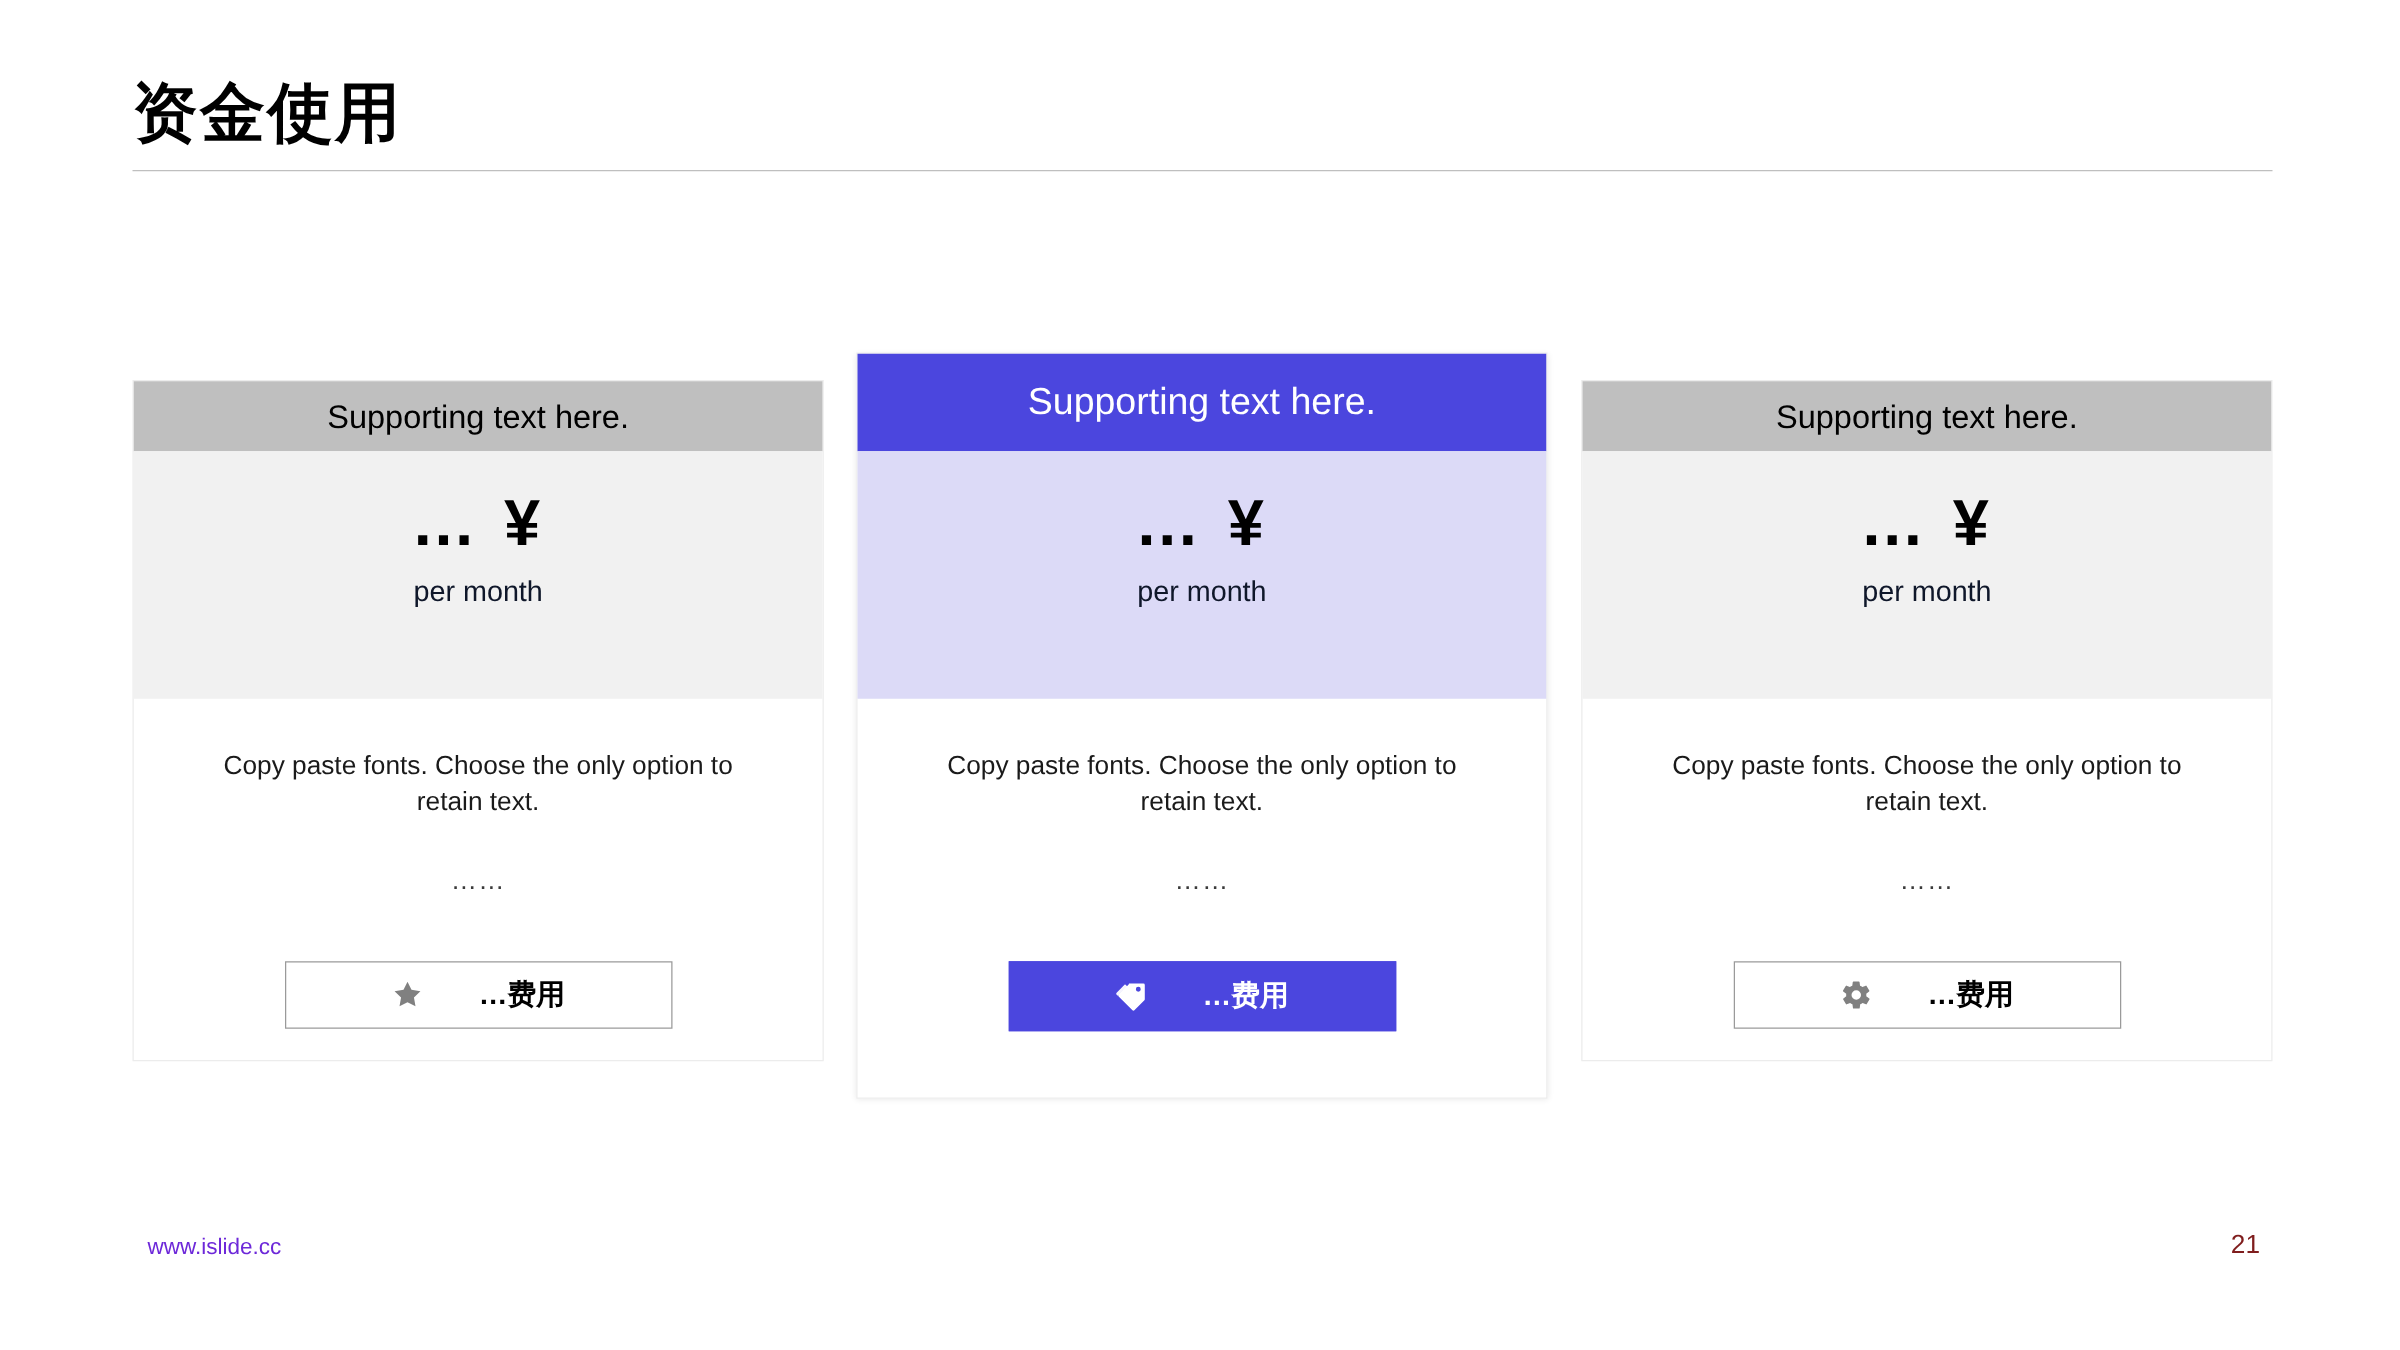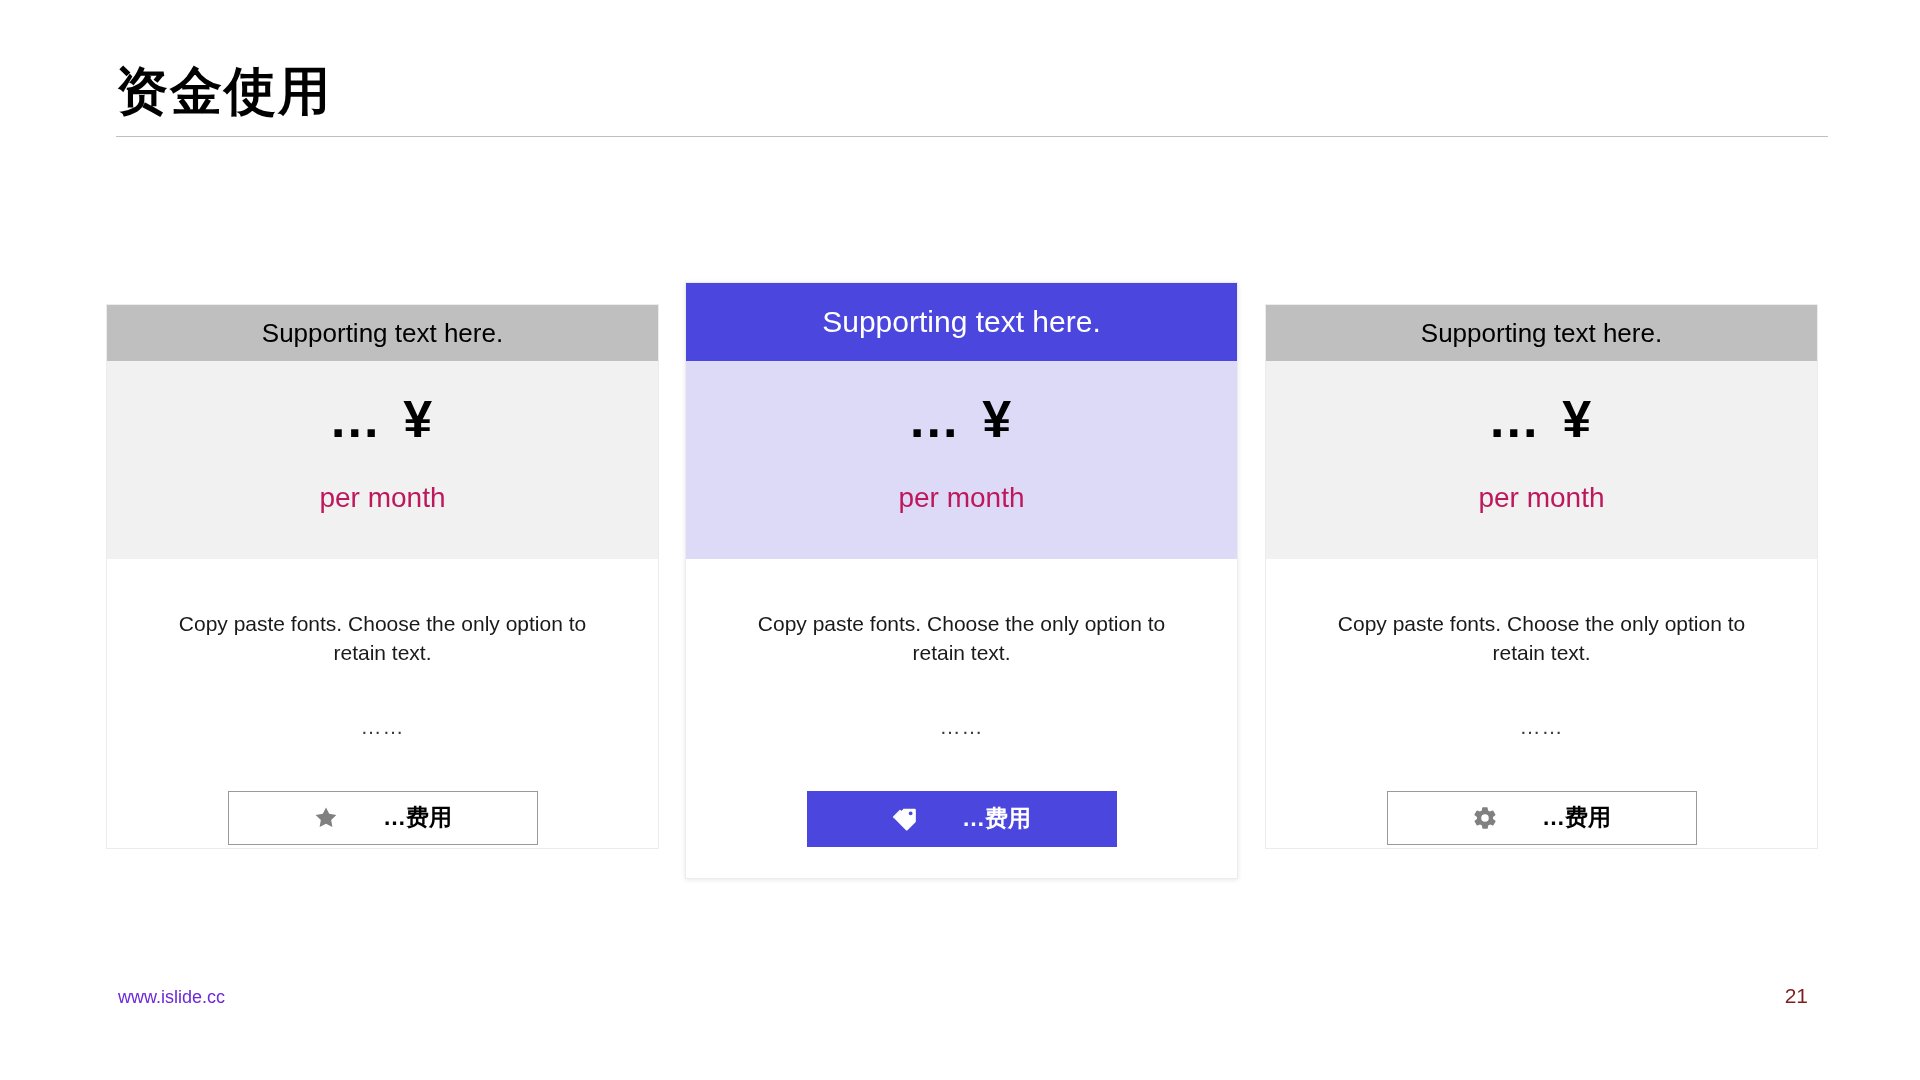--- a/index.html
+++ b/index.html
@@ -18,7 +18,7 @@
   
   .slide-title-block {
     position: absolute;
-    left: 116px;
+    left: 106px;
     top: 62px;
     width: 1712px;
   }

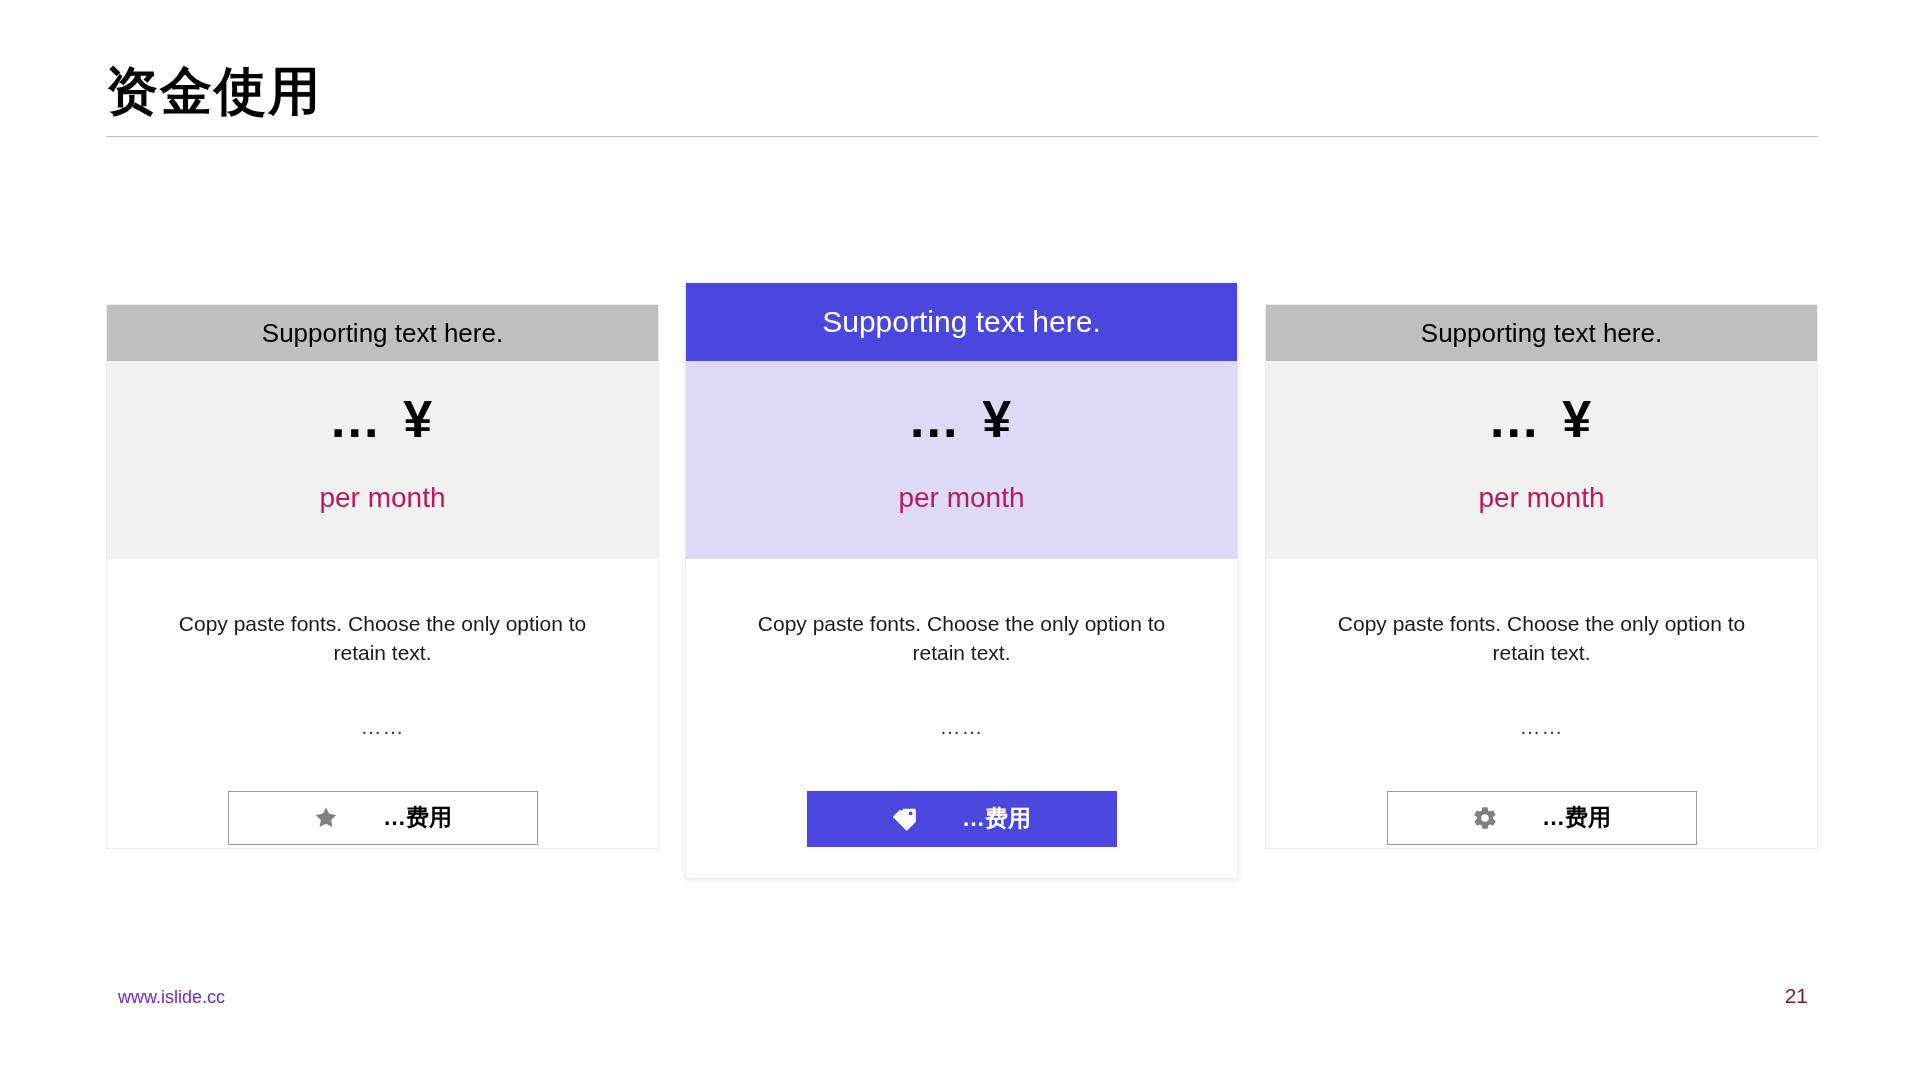--- a/index.html
+++ b/index.html
@@ -112,9 +112,9 @@
     white-space: nowrap;
   }
   .price-period {
-    margin-top: 34px;
-    font-size: 28px;
-    color: #be185d;
+    margin-top: 12px;
+    font-size: 23px;
+    color: #0f172a;
   }
 
   

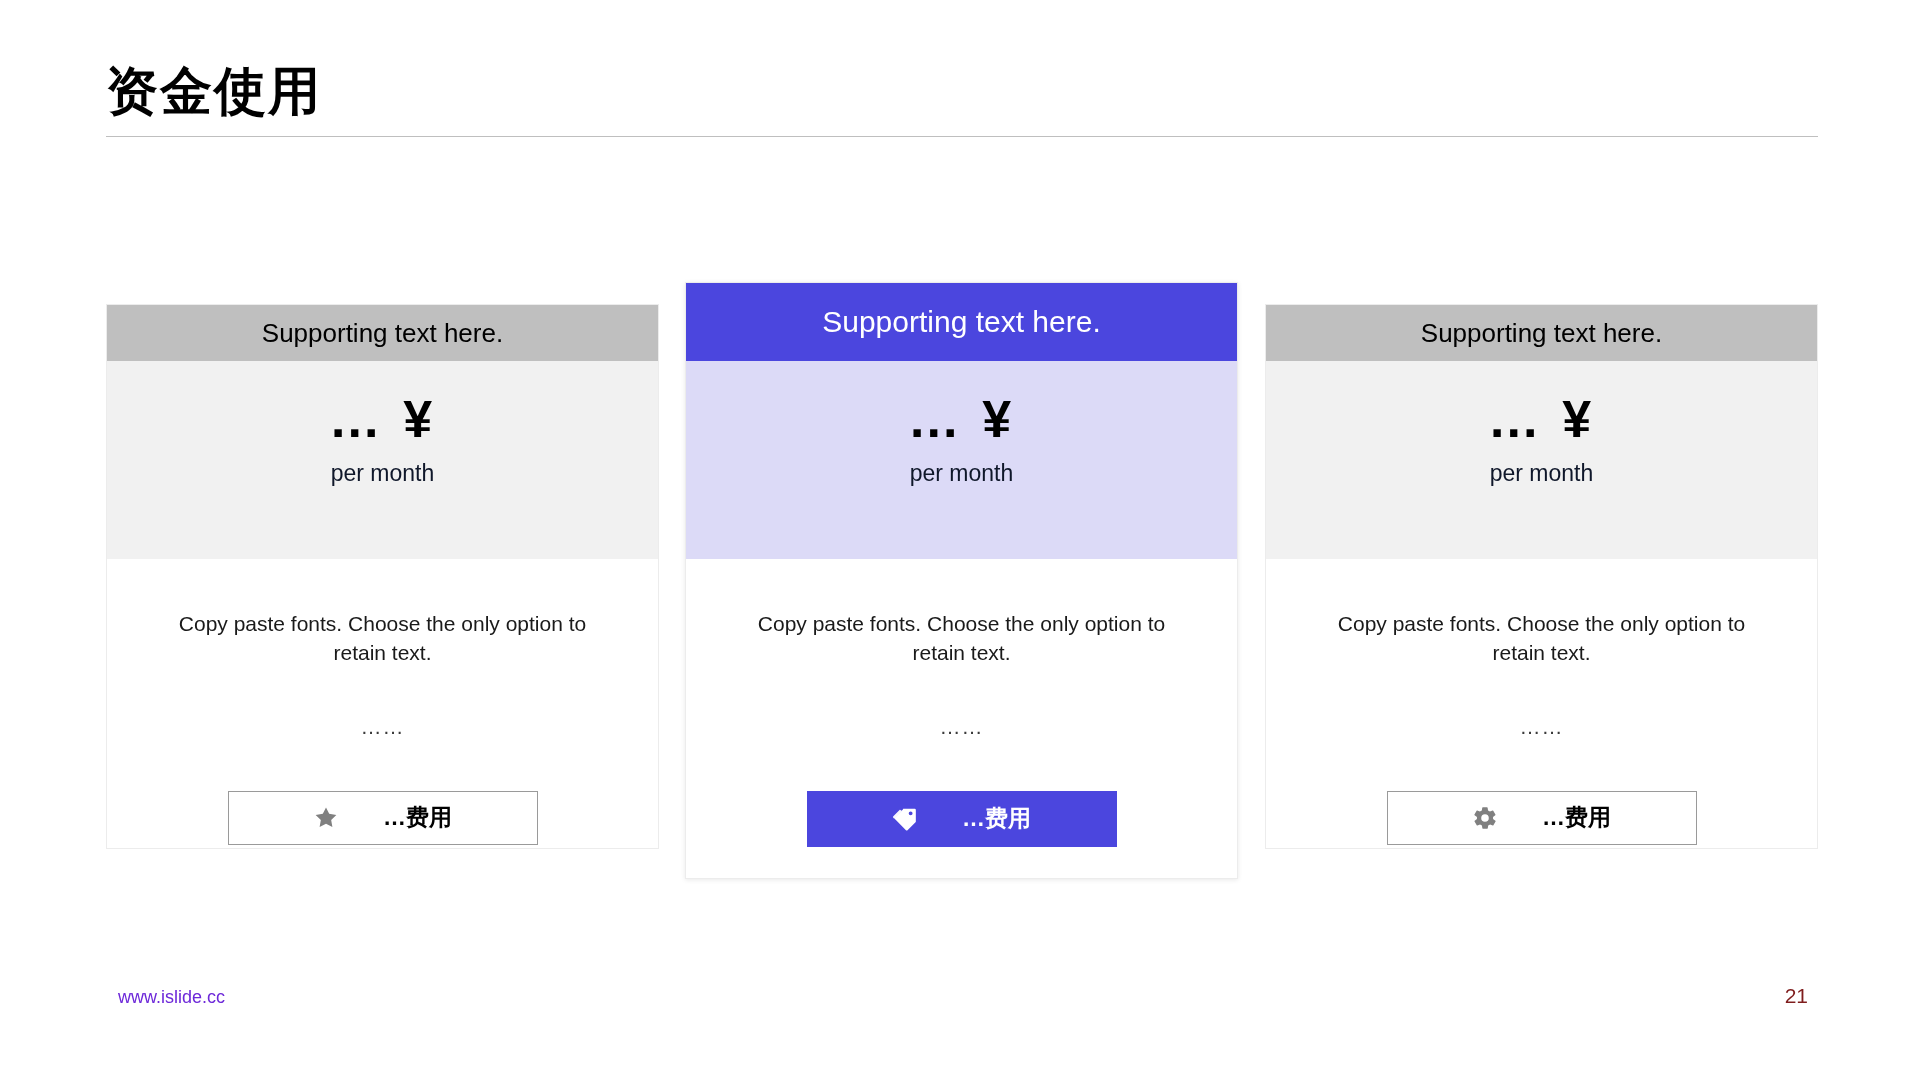--- a/index.html
+++ b/index.html
@@ -130,7 +130,7 @@
     line-height: 1.38;
     color: #1a1a1a;
     text-align: center;
-    margin: 11px;
+    margin: 0;
   }
   .card-dots {
     margin-top: 36px;

